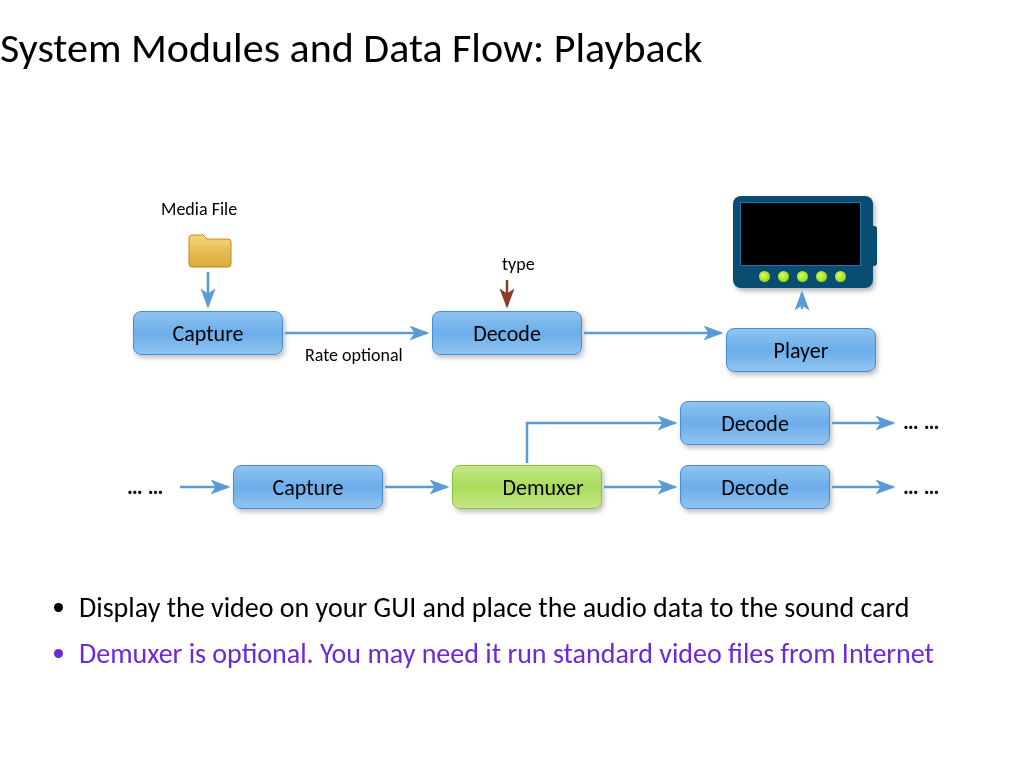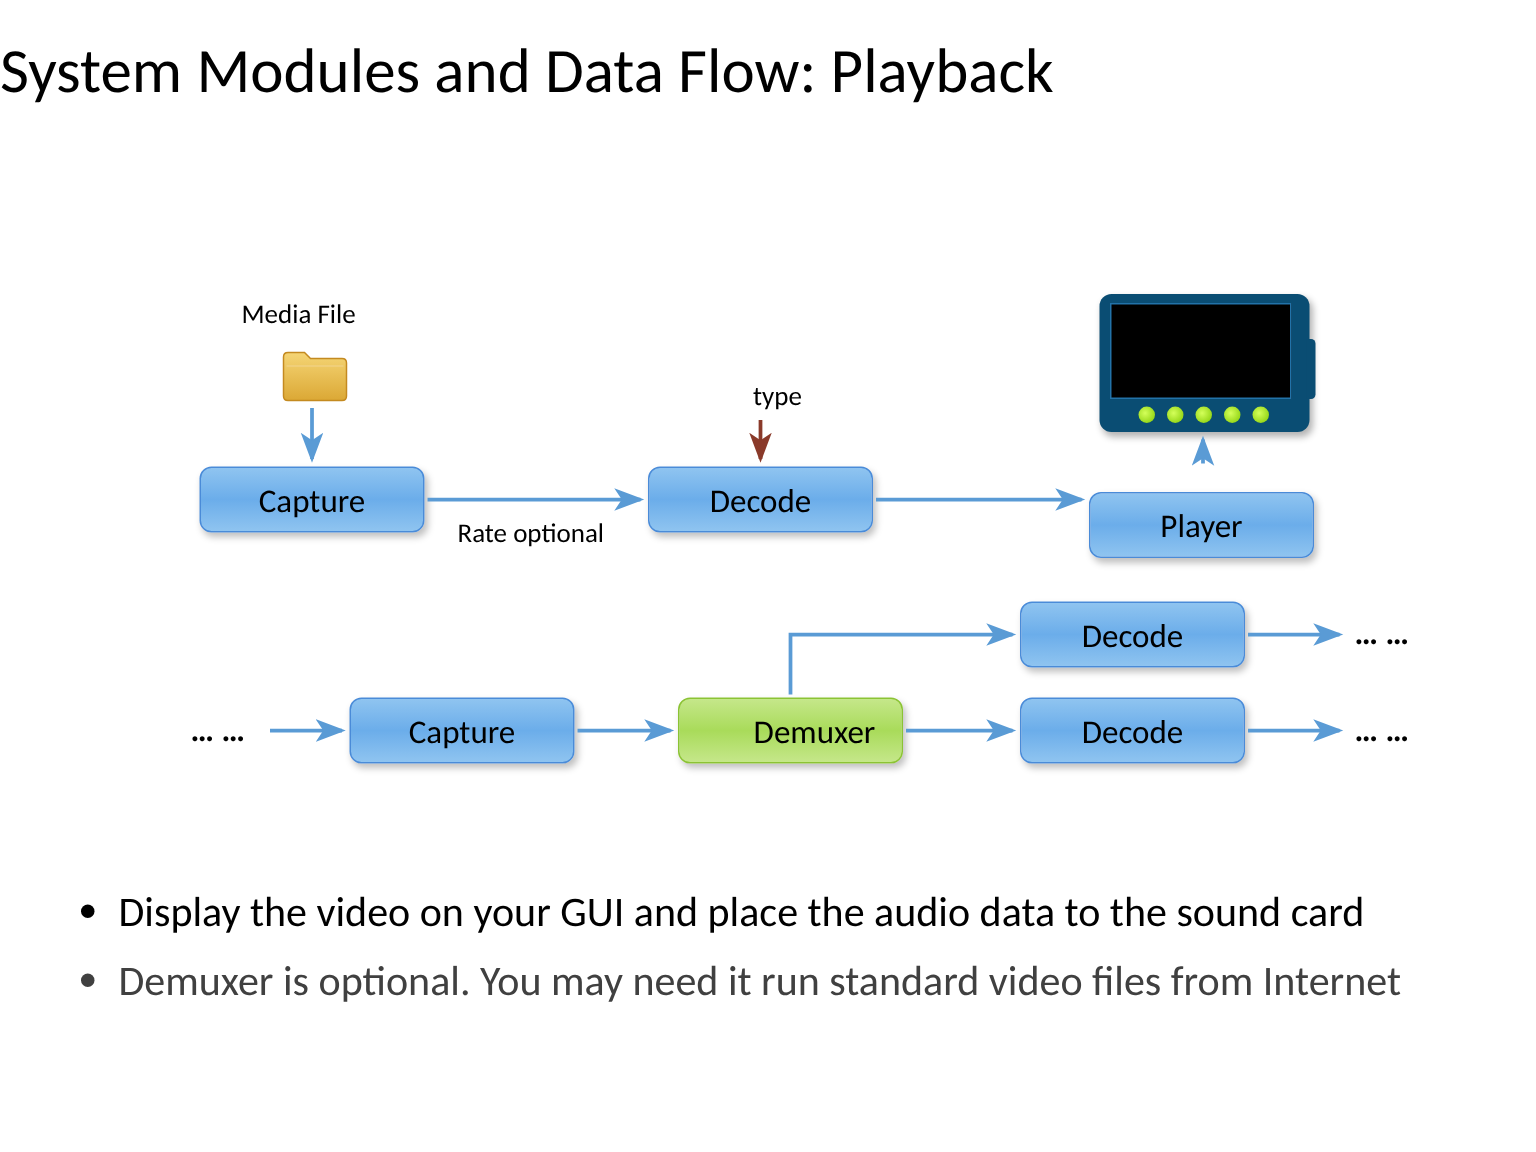--- a/index.html
+++ b/index.html
@@ -55,7 +55,7 @@
     padding-left: 24px;
   }
   .bullets li { margin-bottom: 10px; line-height: 1.3; }
-  .bullets li.o { color: #404040; }
+  .bullets li.o { color: #6d28d9; }
   svg.canvas {
     position: absolute;
     left: 0; top: 0;

